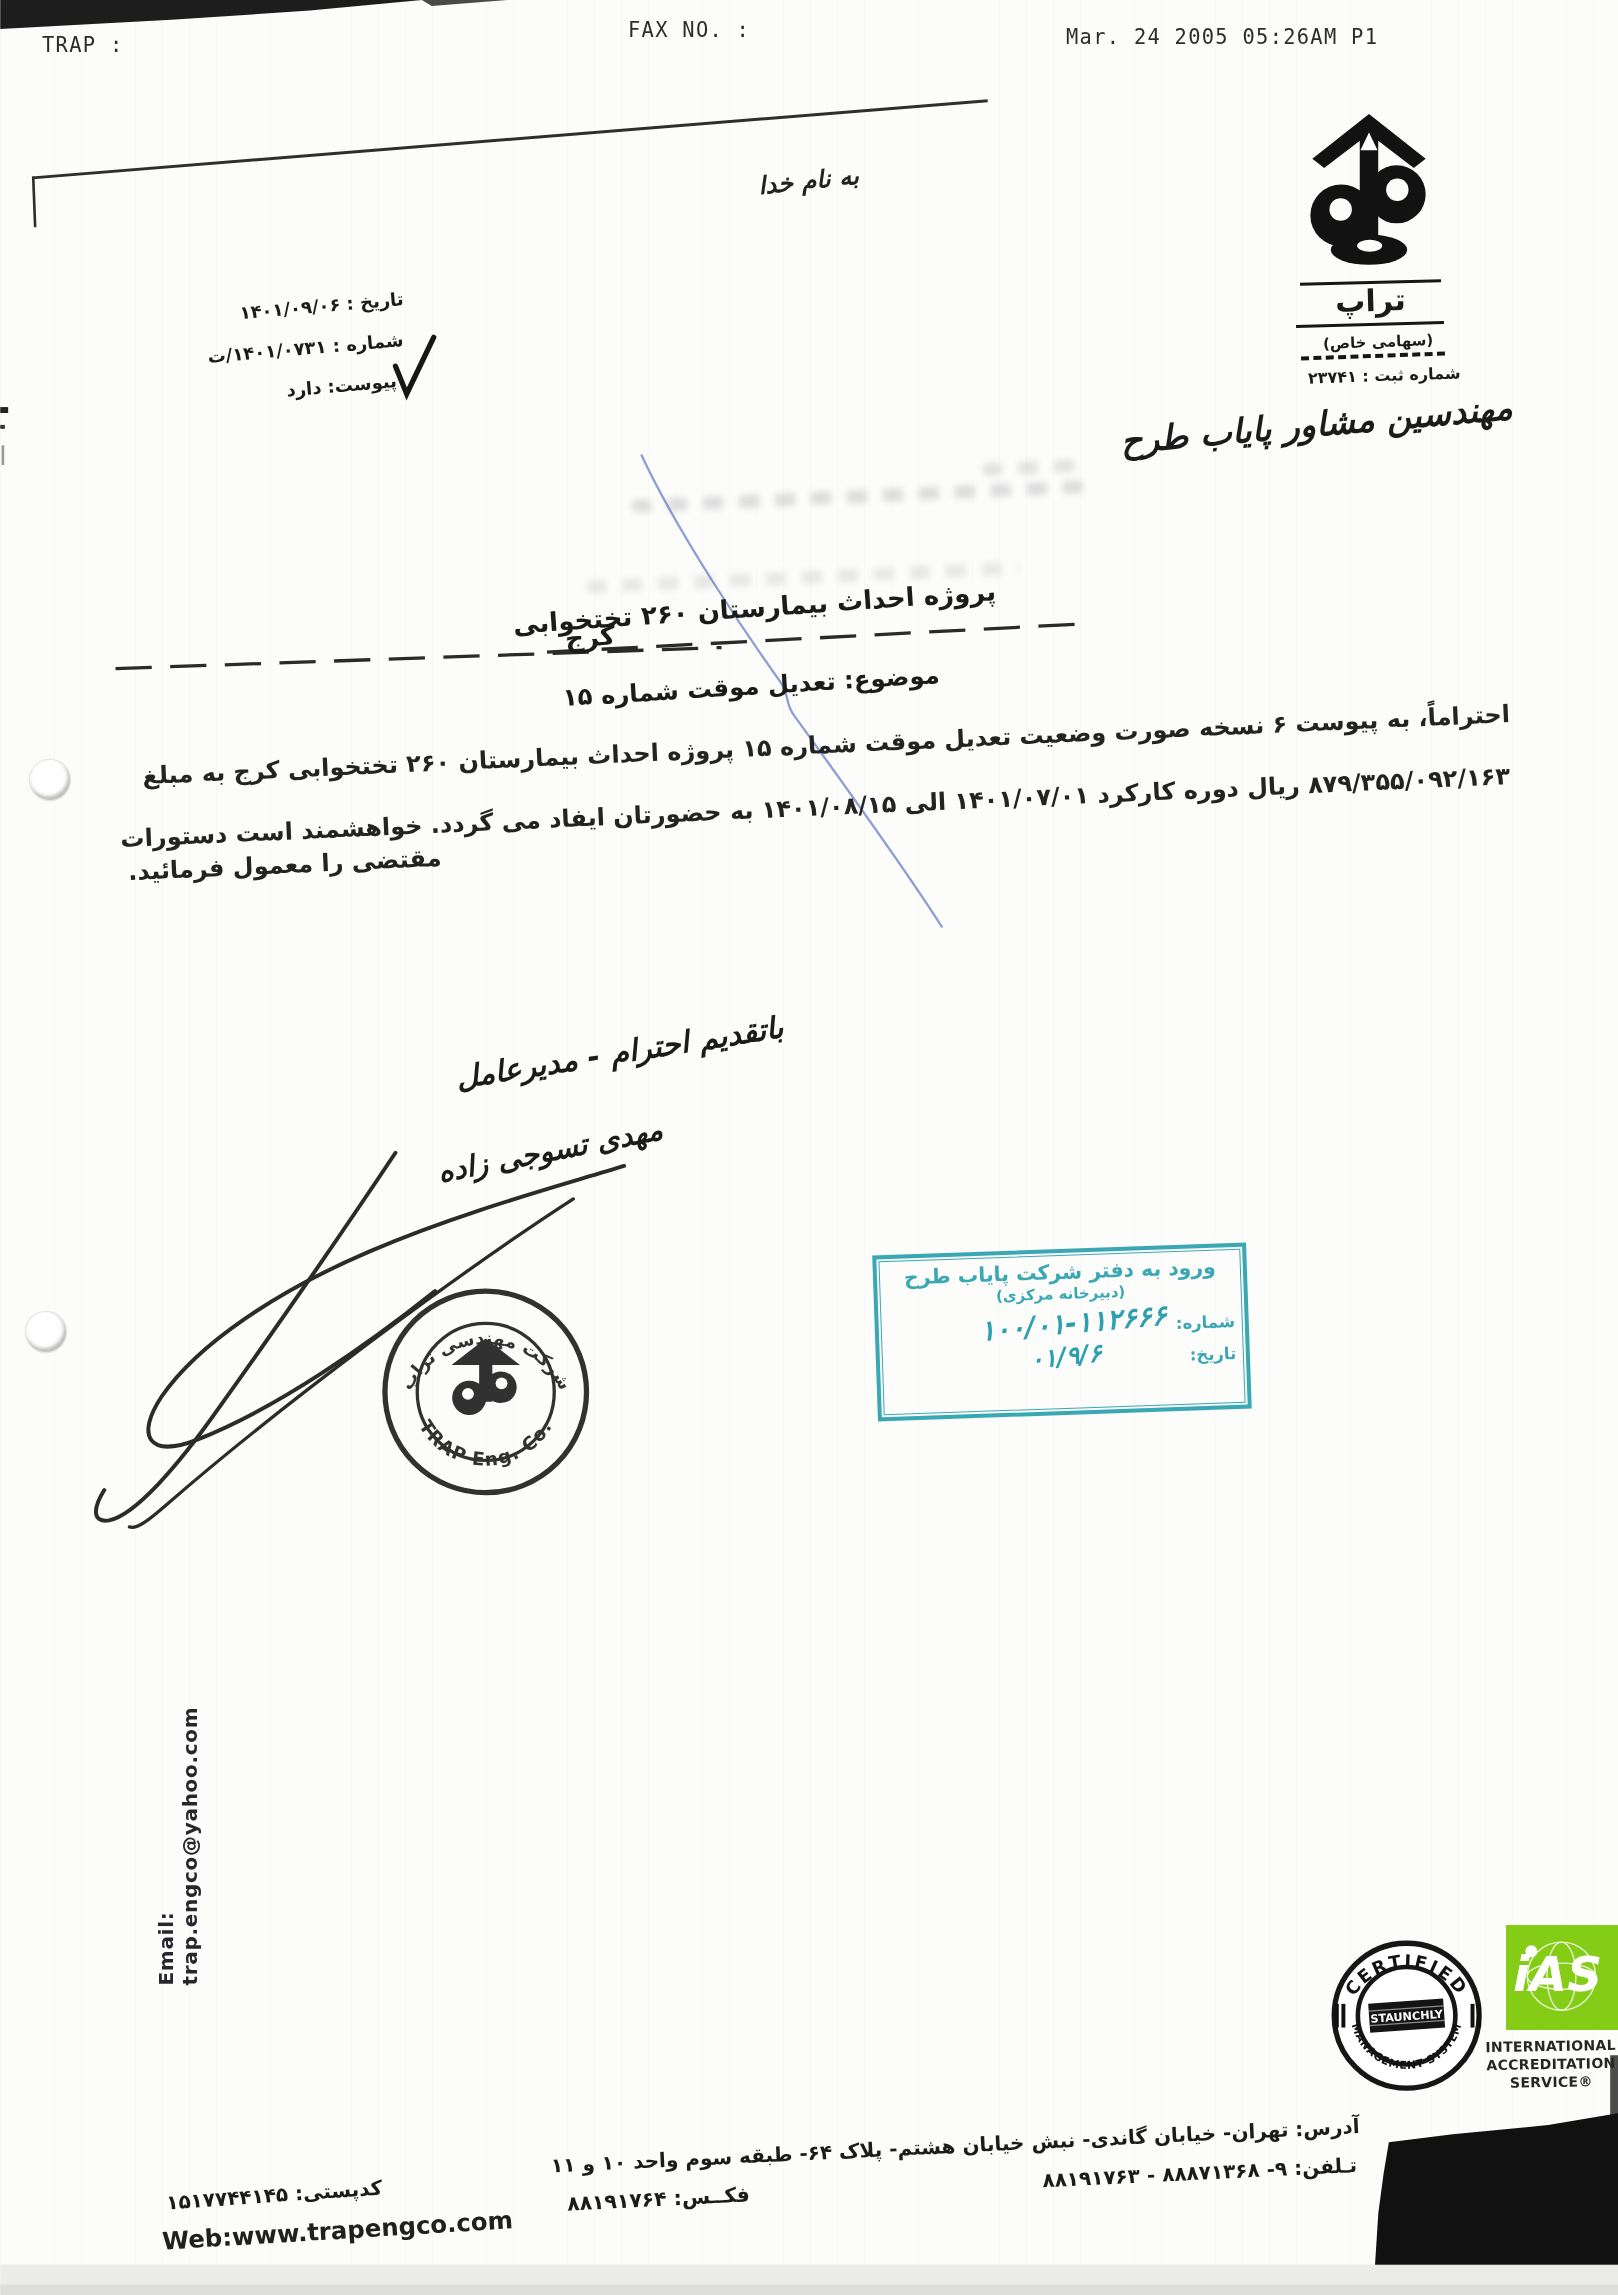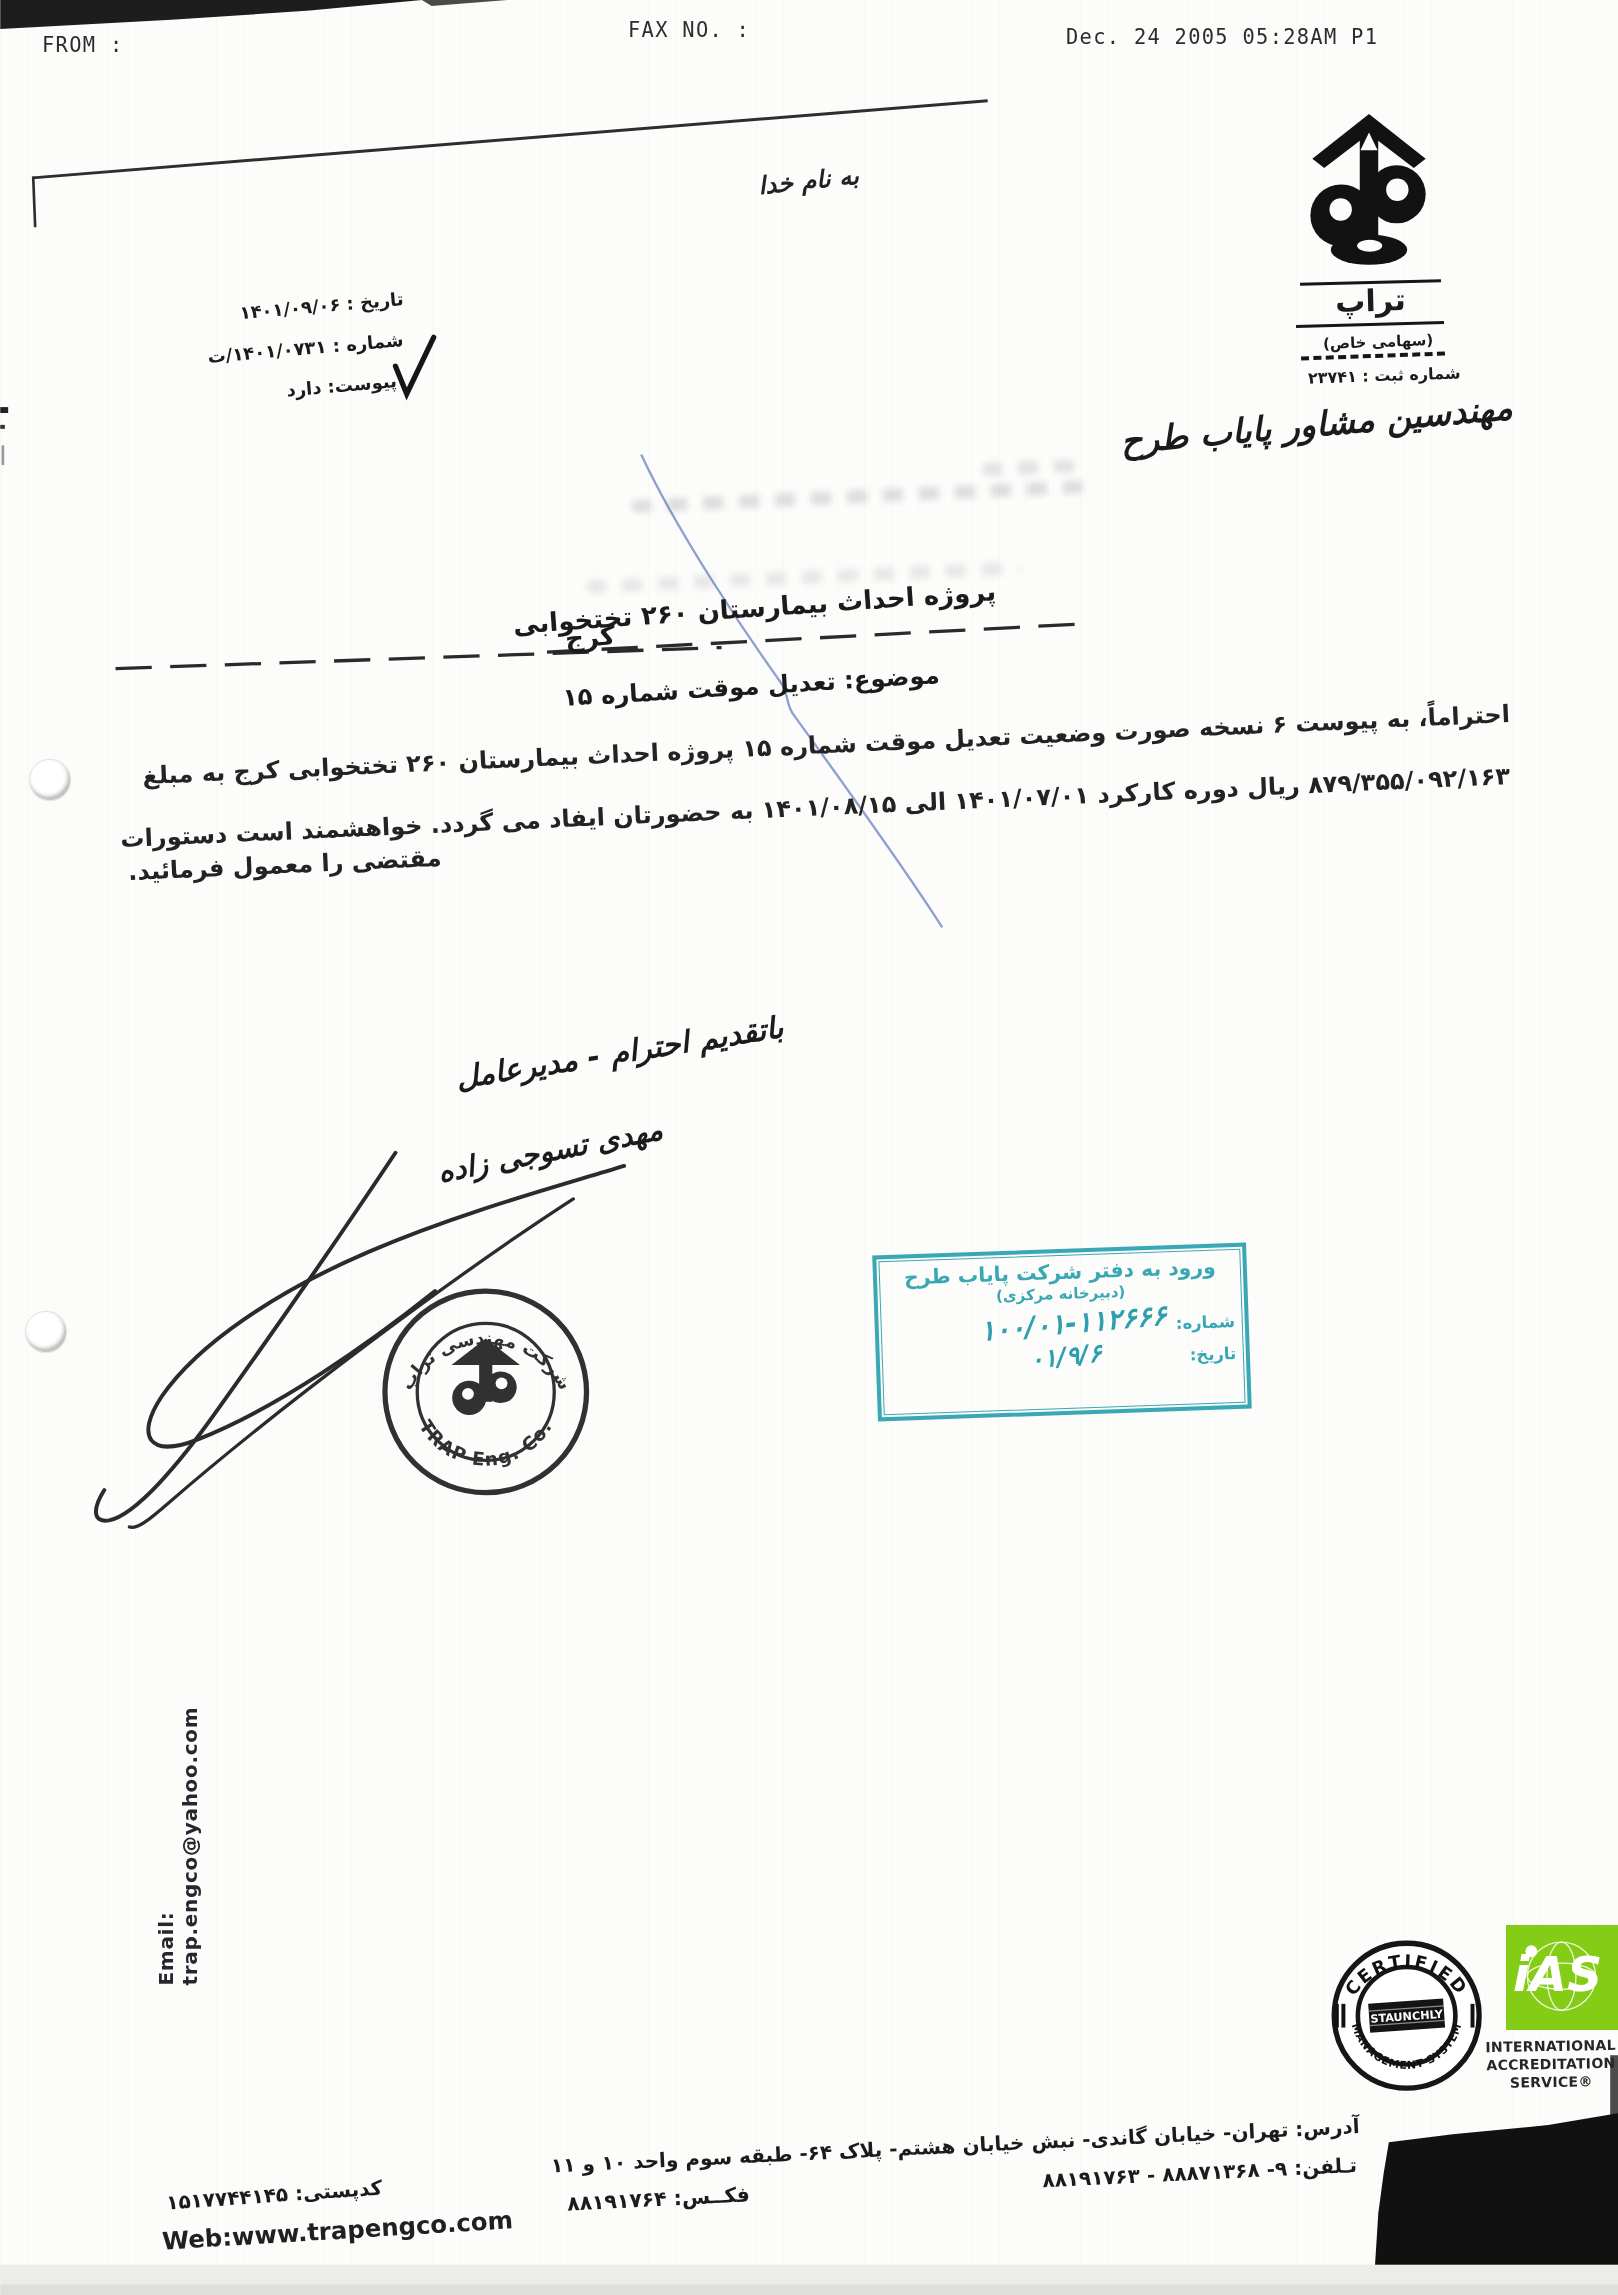--- a/index.html
+++ b/index.html
@@ -138,7 +138,7 @@
     <rect x="0" y="3468" width="2457" height="16" fill="#dededa"></rect>
   </svg>
 
-  <div class="t fax" style="left:42px;top:33px;">FROM :</div>
+  <div class="t fax" style="left:42px;top:33px;">TRAP :</div>
   <div class="t fax" style="left:628px;top:18.4px;">FAX NO. :</div>
   <div class="t fax" style="left:1066px;top:25px;">Dec. 24 2005 05:28AM  P1</div>
 

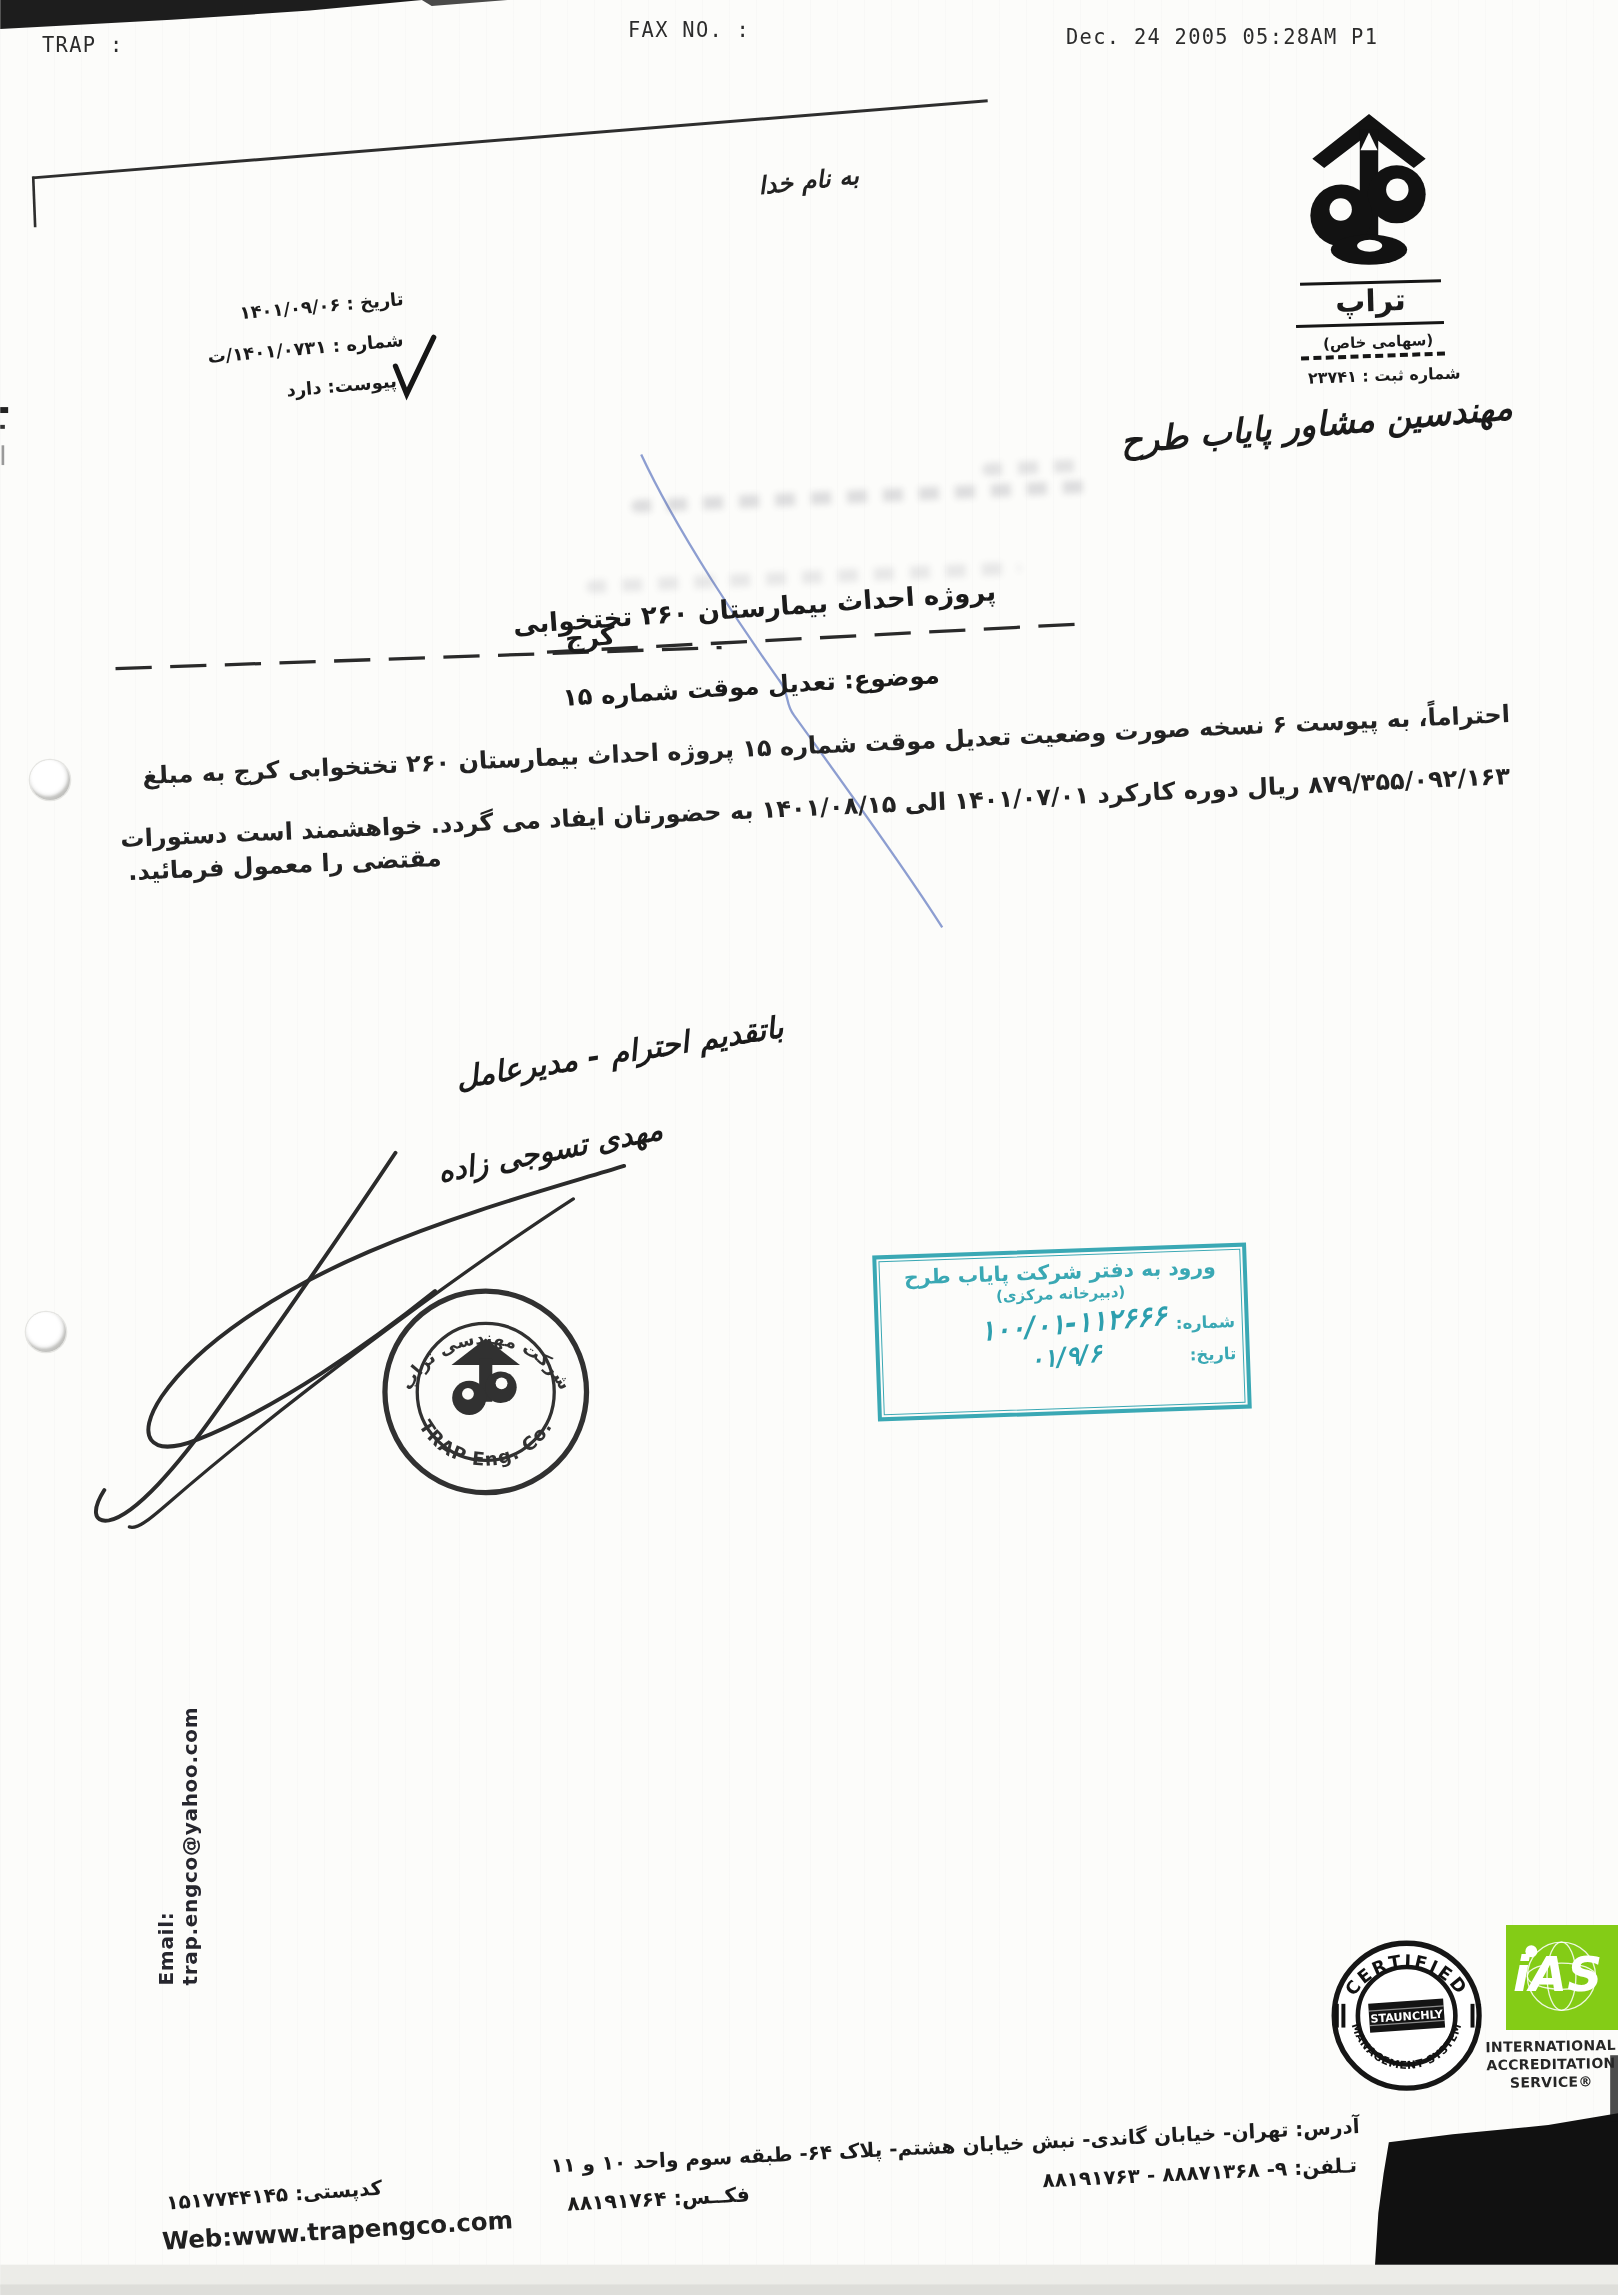--- a/index.html
+++ b/index.html
@@ -140,7 +140,7 @@
 
   <div class="t fax" style="left:42px;top:33px;">TRAP :</div>
   <div class="t fax" style="left:628px;top:18.4px;">FAX NO. :</div>
-  <div class="t fax" style="left:1066px;top:25px;">Dec. 24 2005 05:28AM  P1</div>
+  <div class="t fax" style="left:1066px;top:25px;">Mar. 24 2005 05:26AM  P1</div>
 
   <div class="t hand rtl" style="left:758px;top:166px;font-size:24.4px;transform:rotate(-6deg);color:#222;">به نام خدا</div>
 

